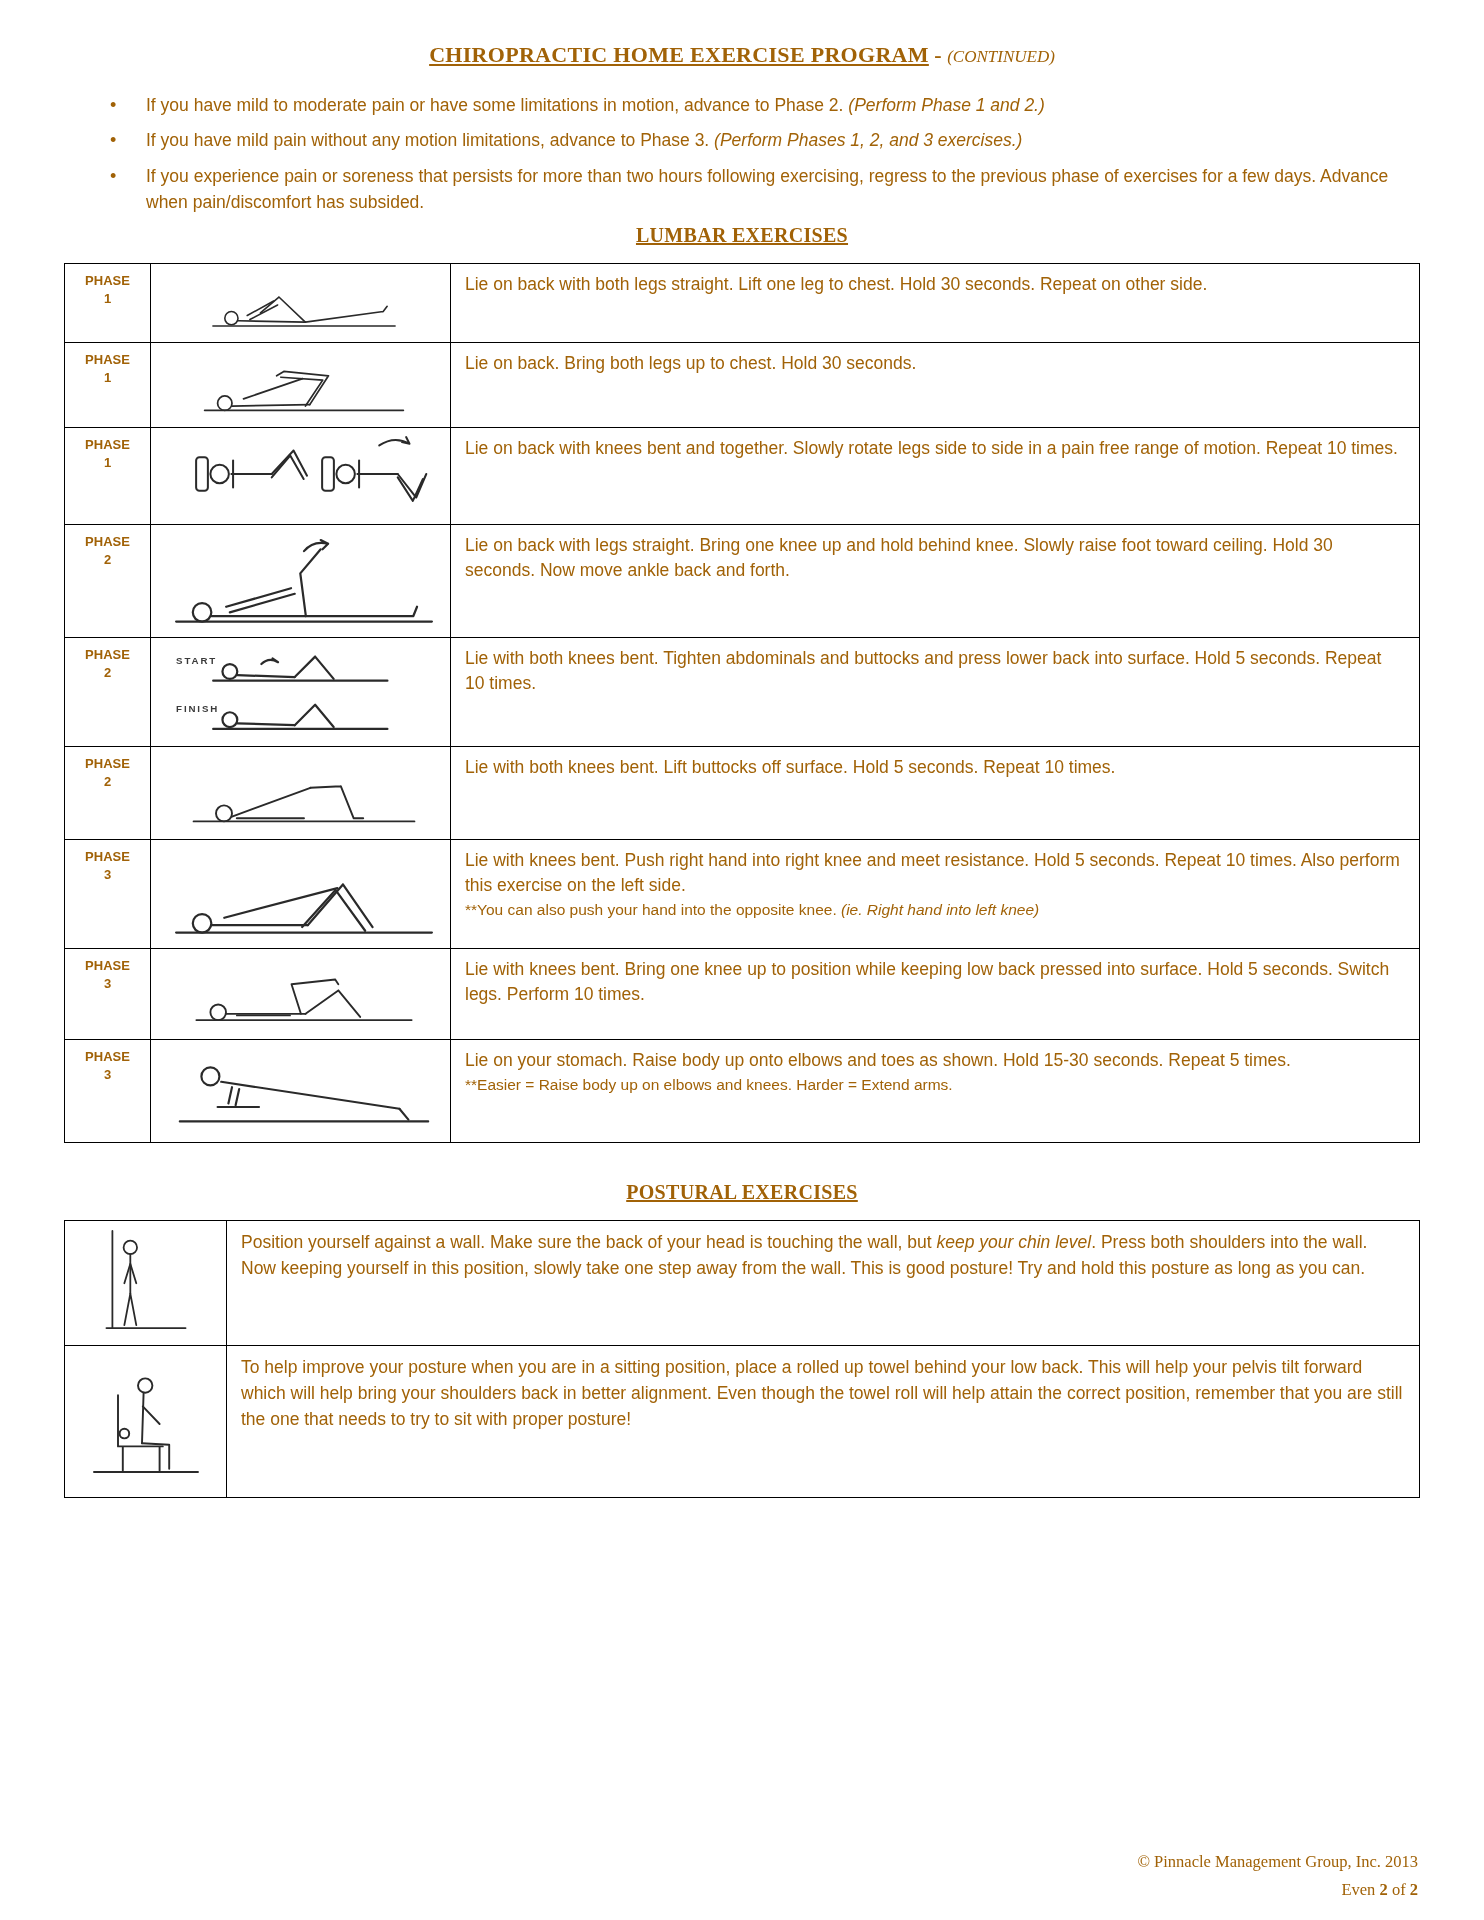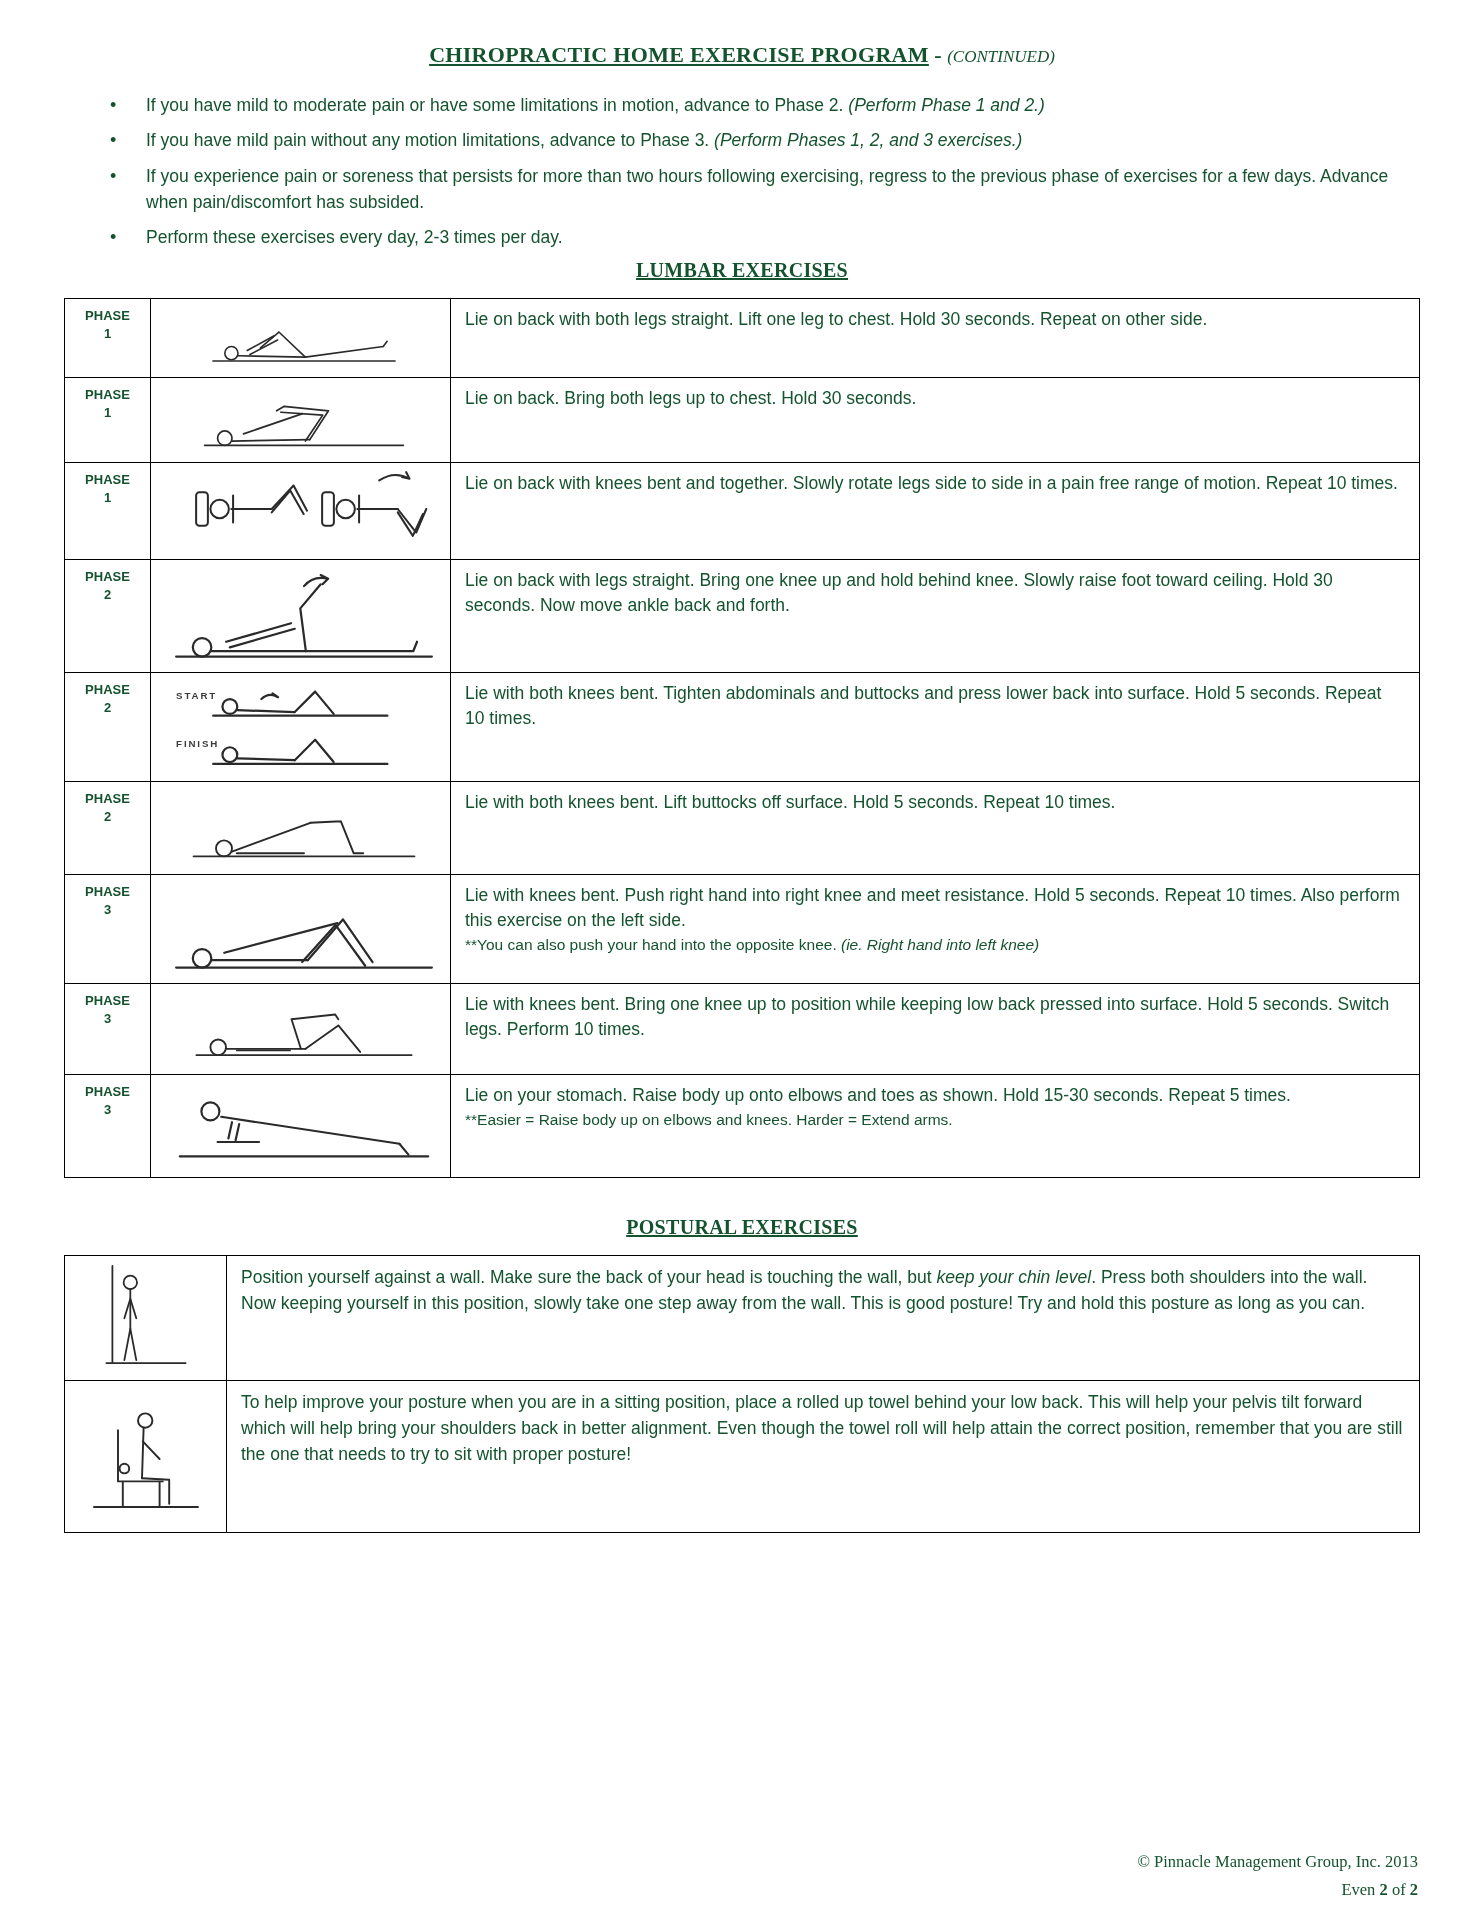--- a/index.html
+++ b/index.html
@@ -10,7 +10,7 @@
     height: 1920px;
     margin: 0 auto;
     background: #ffffff;
-    color: #14532d;
+    color: #a16207;
     font-family: "Liberation Sans", sans-serif;
     padding: 42px 64px 0 64px;
     overflow: hidden;

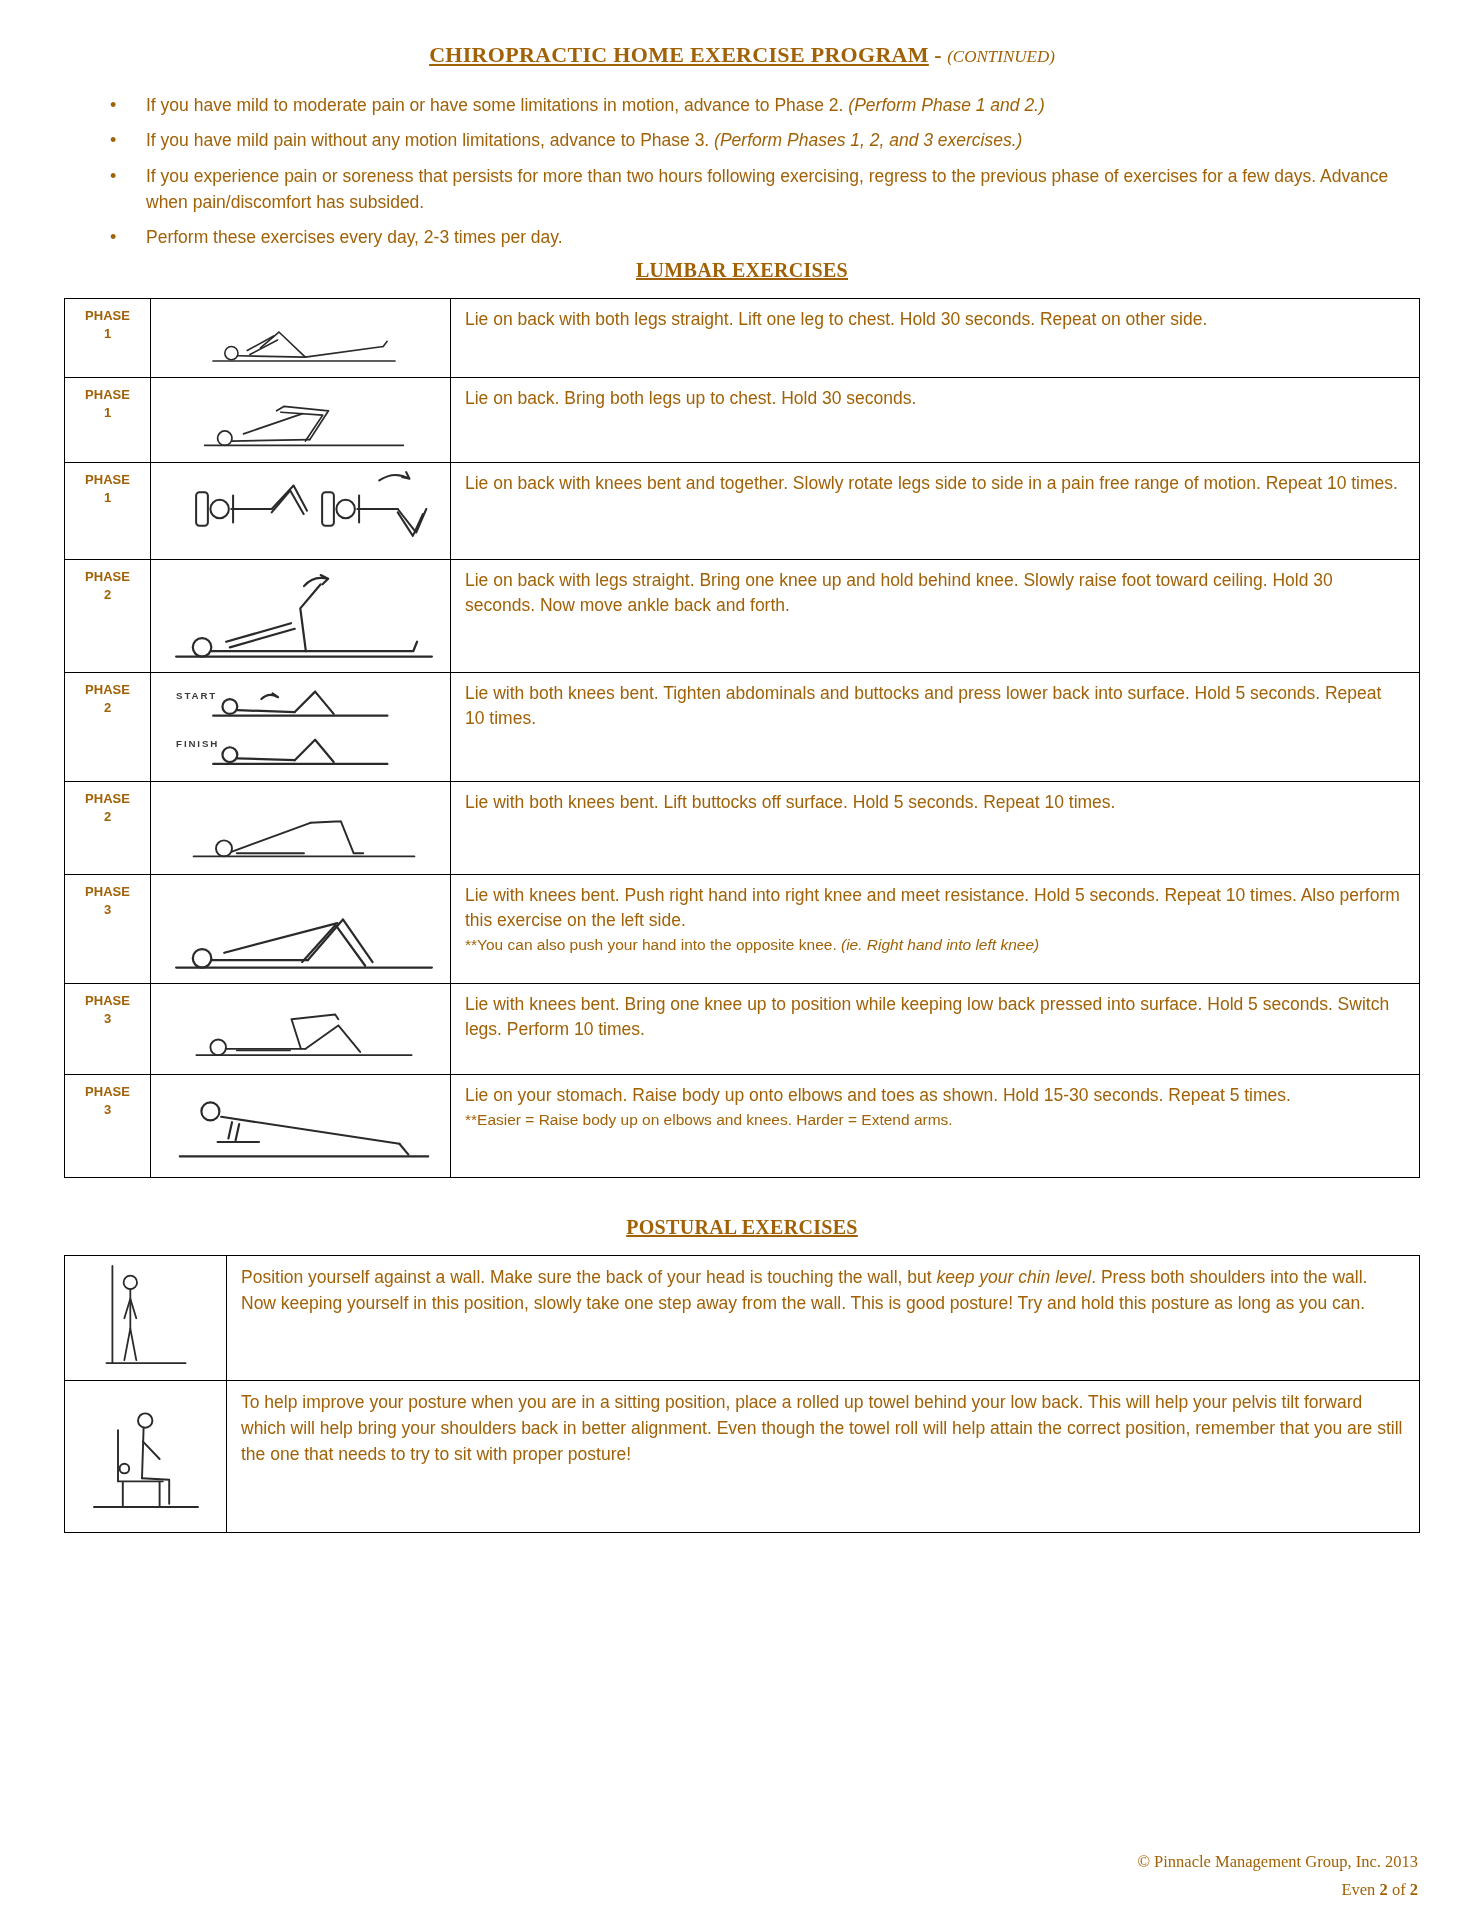--- a/index.html
+++ b/index.html
@@ -119,7 +119,6 @@
     <li><span>If you have mild to moderate pain or have some limitations in motion, advance to Phase 2. </span><span class="it">(Perform Phase 1 and 2.)</span></li>
     <li><span>If you have mild pain without any motion limitations, advance to Phase 3. </span><span class="it">(Perform Phases 1, 2, and 3 exercises.)</span></li>
     <li><span>If you experience pain or soreness that persists for more than two hours following exercising, regress to the previous phase of exercises for a few days. Advance when pain/discomfort has subsided.</span><span class="it"></span></li>
-    <li><span>Perform these exercises every day, 2-3 times per day.</span><span class="it"></span></li>
   </ul>
 
   <div class="section-heading">LUMBAR EXERCISES</div>

